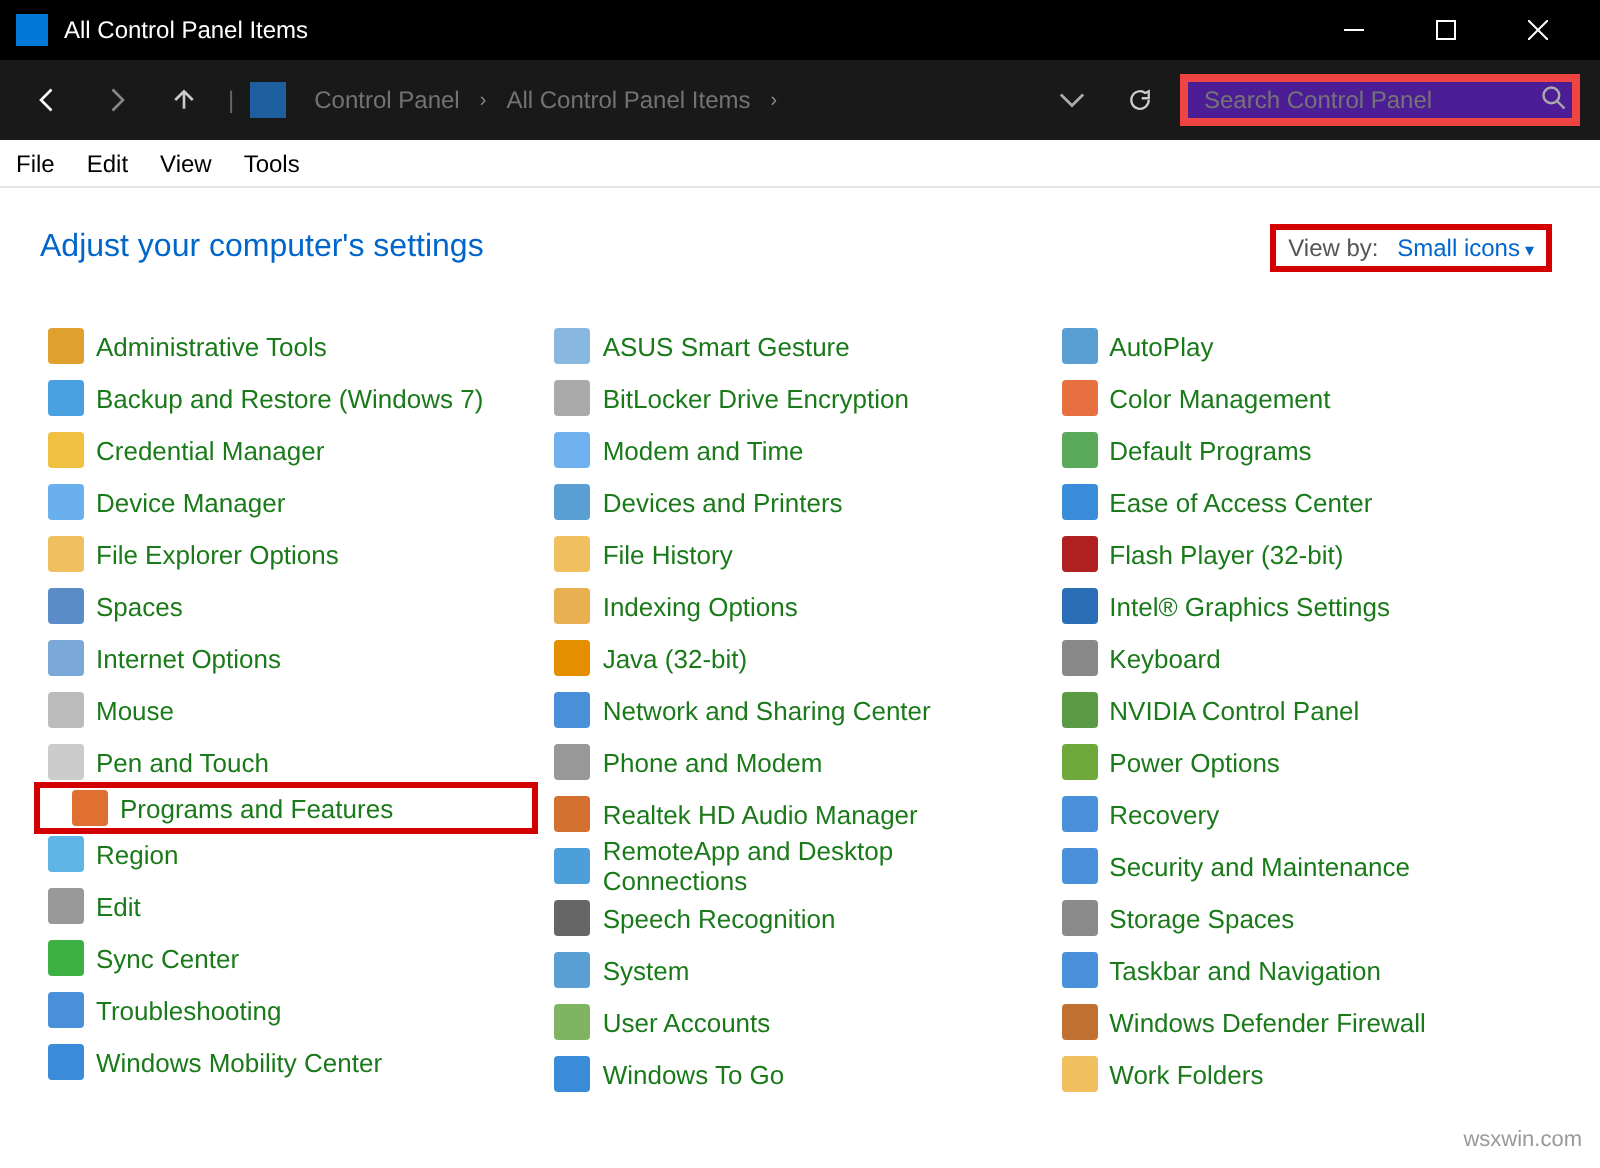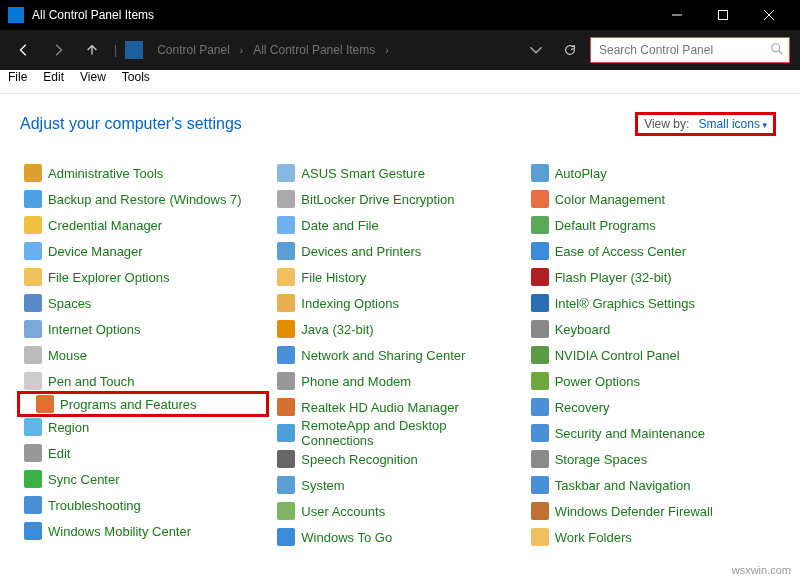--- a/index.html
+++ b/index.html
@@ -22,7 +22,7 @@
 .navbar .chev { color:#888; font-size:10px; }
 .navbar .spacer { flex:1; }
 .searchwrap { position:relative; width:200px; }
-.search { width:100%; height:26px; background:#ffffff; border:1px solid #ef4444; color:#888; font-size:12px; padding:0 24px 0 8px; }
+.search { width:100%; height:26px; background:#4c1d95; border:4px solid #ef4444; color:#888; font-size:12px; padding:0 24px 0 8px; }
 .searchicon { position:absolute; right:6px; top:5px; color:#888; }
 
 

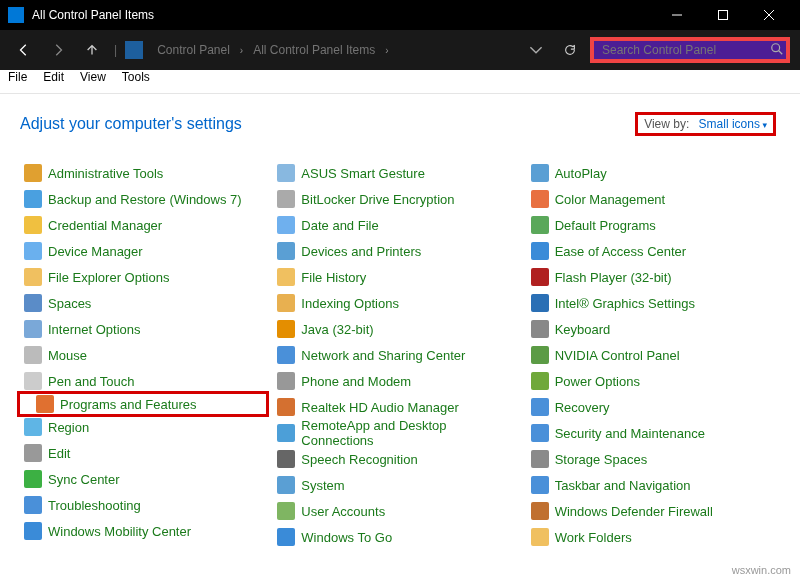--- a/index.html
+++ b/index.html
@@ -26,7 +26,7 @@
 .searchicon { position:absolute; right:6px; top:5px; color:#888; }
 
 
-.menubar { height:24px; background:#fff; border-bottom:1px solid #e5e5e5; display:flex; padding:0 8px; gap:16px; font-size:12px; }
+.menubar { height:24px; background:#fff; border-bottom:1px solid #e5e5e5; display:flex; align-items:center; padding:0 8px; gap:16px; font-size:12px; }
 .menubar span { cursor:default; }
 
 

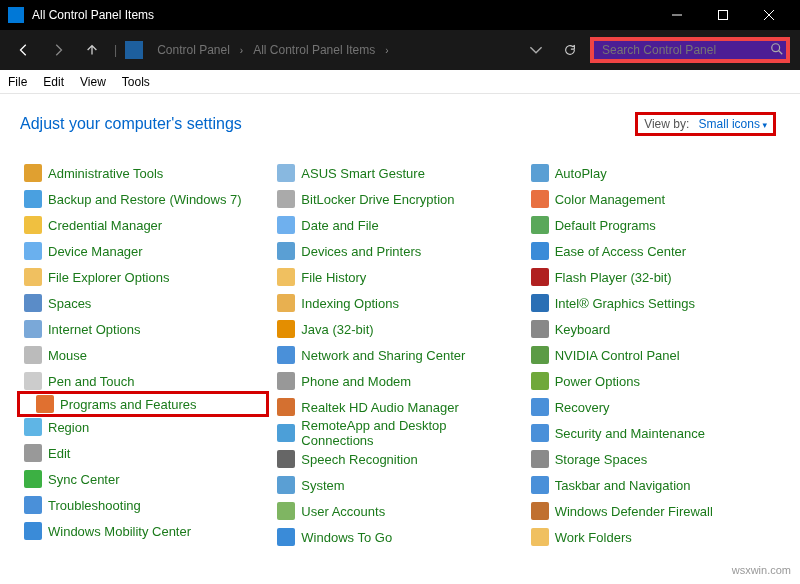--- a/index.html
+++ b/index.html
@@ -201,7 +201,7 @@
         </div>
         <div class="item">
           <div class="ico" style="background: rgb(111, 176, 238);"></div>
-          <span>Date and File</span>
+          <span>Modem and Time</span>
         </div>
         <div class="item">
           <div class="ico" style="background: rgb(90, 159, 212);"></div>

